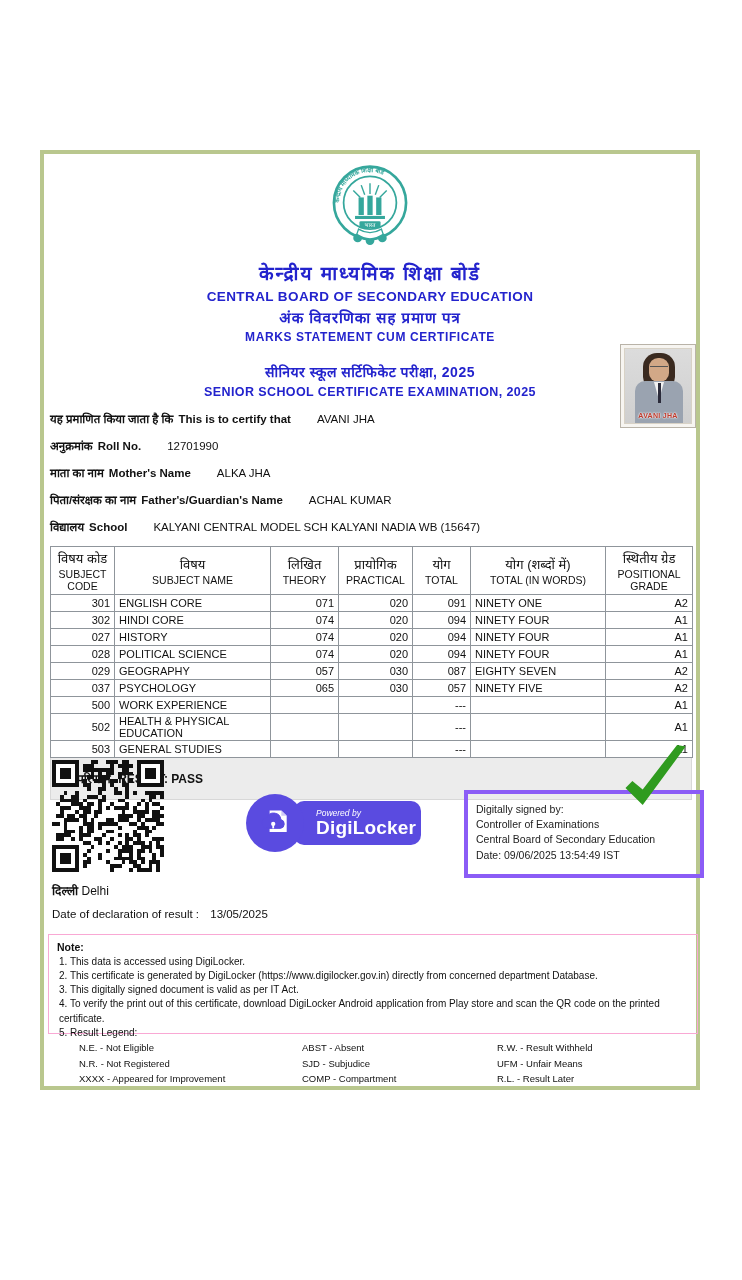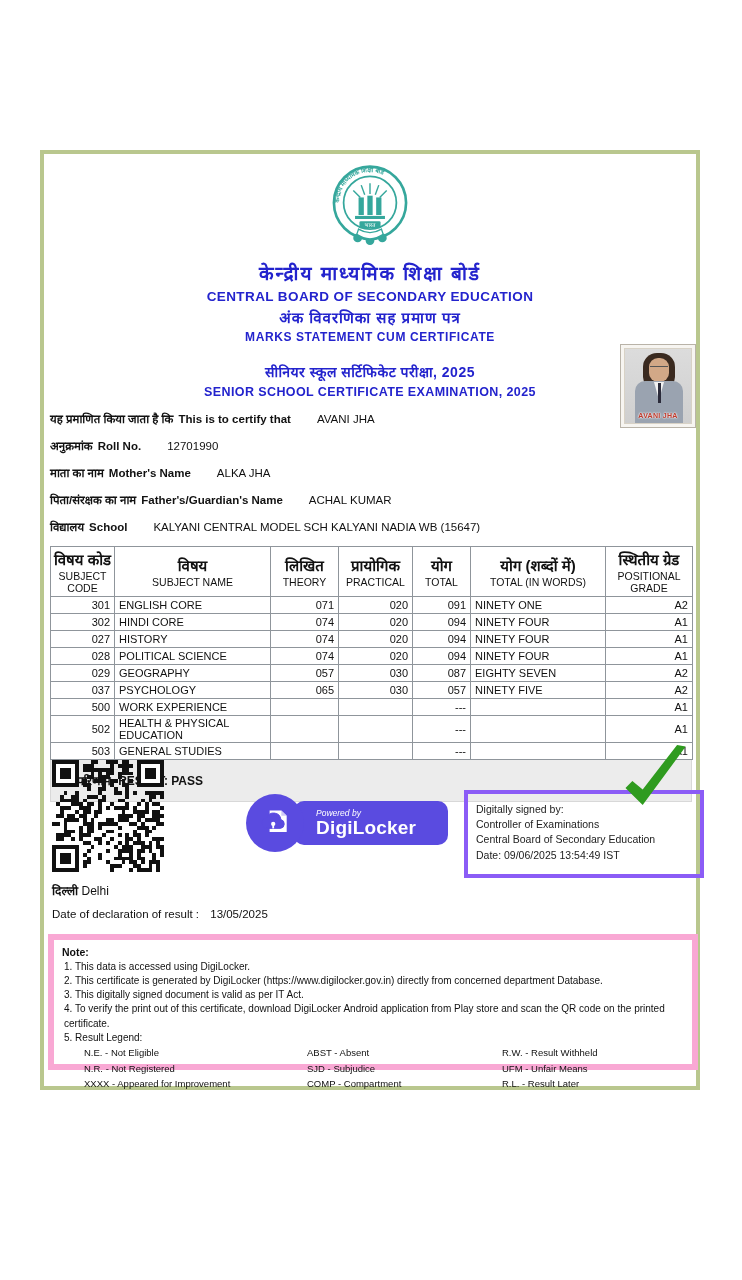--- a/index.html
+++ b/index.html
@@ -50,7 +50,7 @@
   table.mt { width:642px; border-collapse:collapse; table-layout:fixed; font-size:11px; }
   table.mt th, table.mt td { border:1px solid #8f959b; padding:1px 4px; }
   table.mt th { font-weight:normal; text-align:center; vertical-align:middle; padding:2px 2px; }
-  .hdr-hi { font-weight:bold; font-size:15px; }
+  .hdr-hi { font-weight:normal; font-size:13px; }
   .hdr-en { font-size:10.5px; margin-top:1px; }
   .col0{width:64px;} .col1{width:156px;} .col2{width:68px;} .col3{width:74px;}
   .col4{width:58px;} .col5{width:135px;} .col6{width:87px;}

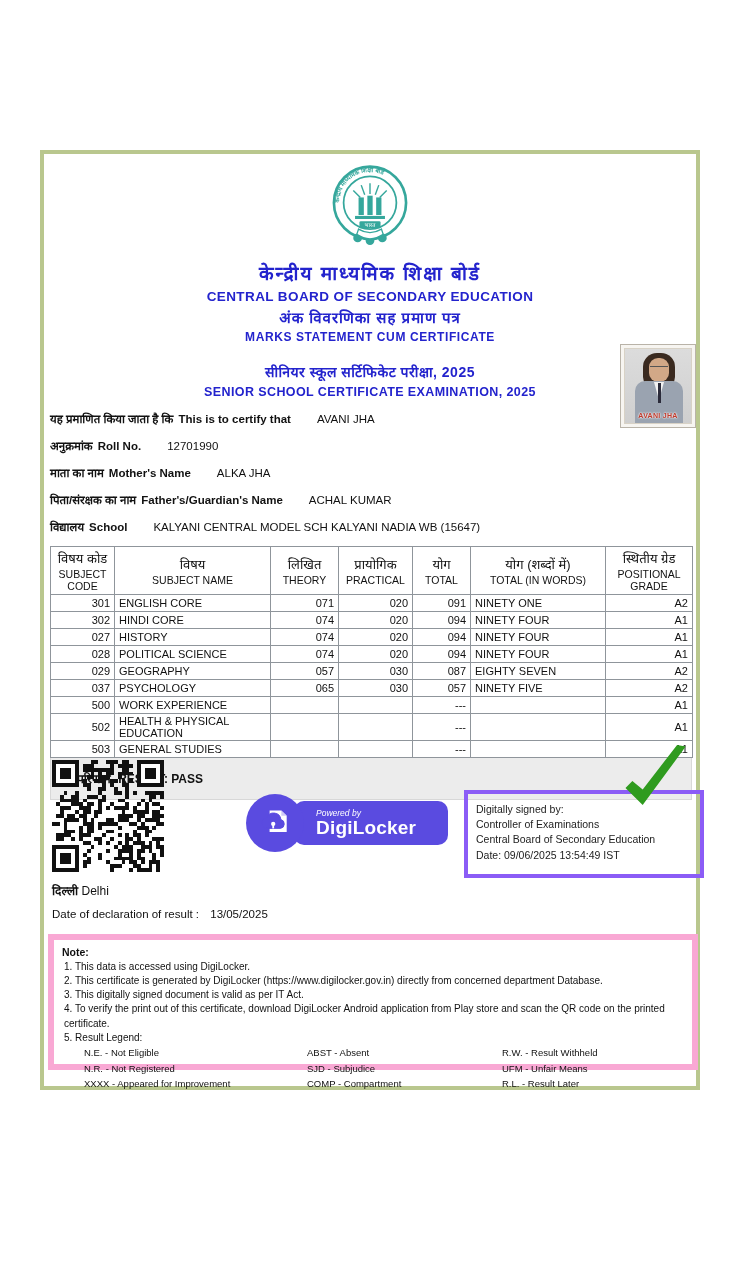--- a/index.html
+++ b/index.html
@@ -67,7 +67,7 @@
   .dl-badge { position:absolute; left:196px; top:40px; display:flex; align-items:center; }
   .dl-circle { width:58px; height:58px; border-radius:50%; background:#5a4be0;
     display:flex; align-items:center; justify-content:center; z-index:2; }
-  .dl-pill { margin-left:-10px; background:#5a4be0; border-radius:10px; padding:7px 32px 7px 22px;
+  .dl-pill { margin-left:-10px; background:#5a4be0; border-radius:10px; padding:7px 5px 7px 22px;
     color:#fff; z-index:1; }
   .dl-powered { font-size:8.5px; font-style:italic; }
   .dl-brand { font-size:19px; font-weight:bold; letter-spacing:.2px; line-height:1.05; }

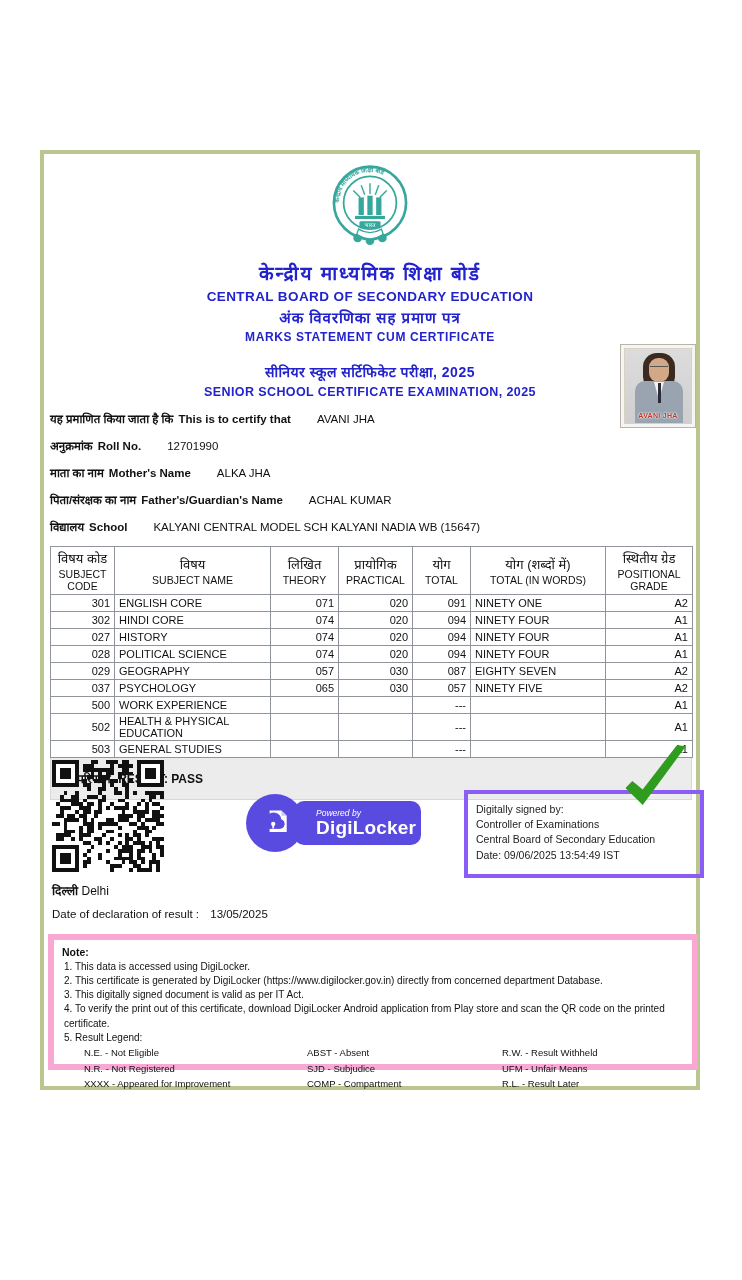--- a/index.html
+++ b/index.html
@@ -81,8 +81,8 @@
   .decl-line { position:absolute; left:8px; top:754px; font-size:11.5px;text-align:right; }
   .decl-val { margin-left:8px; }
 
-  .note-box { position:absolute; left:4px; top:780px; width:650px; height:136px;
-    border:6px solid #f9a8d4; padding:5px 8px; font-size:10px; line-height:1.42; }
+  .note-box { position:absolute; left:4px; top:780px; width:650px; height:100px;
+    border:1px solid #f9a8d4; padding:5px 8px; font-size:10px; line-height:1.42; }
   .note-title { font-weight:bold; font-size:10.5px; }
   .note-line { margin-left:2px; }
   .legend-grid { display:flex; margin-top:1px; font-size:9.5px; }

